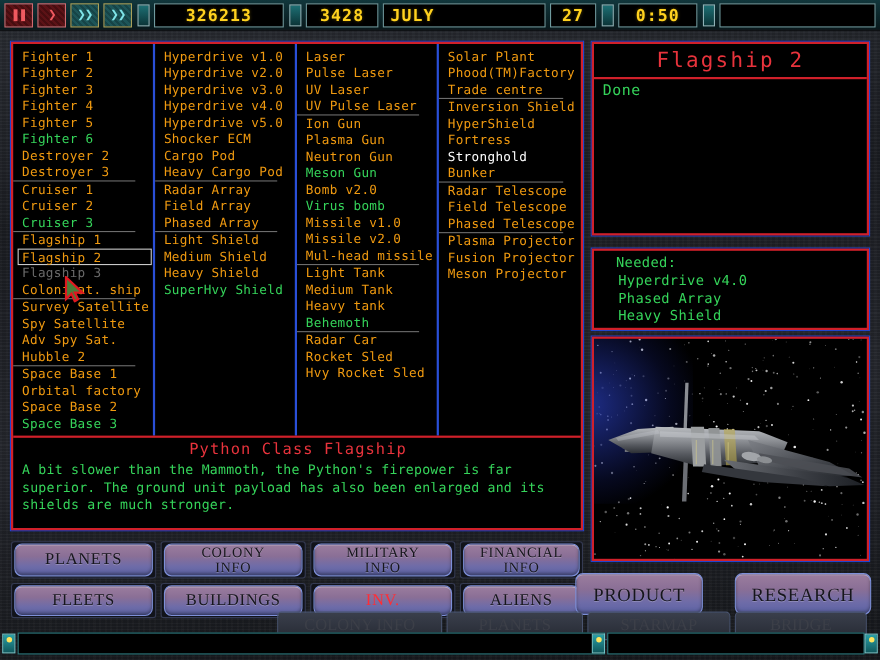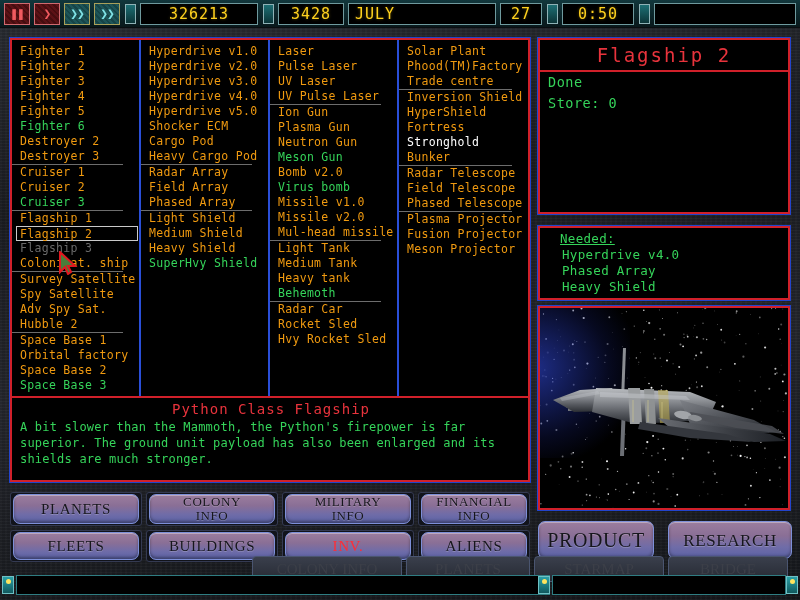--- a/index.html
+++ b/index.html
@@ -32,7 +32,7 @@
     background:linear-gradient(180deg,#1d6f74,#0c3538);box-sizing:border-box;}
   .lcd{height:22px;margin:0 2px;background:#000;border:1px solid #6f9a9e;
     box-sizing:border-box;display:flex;align-items:center;padding:0 6px;
-    color:#ffd21f;font-size:15px;font-weight:normal;letter-spacing:1px;
+    color:#ffd21f;font-size:15px;font-weight:bold;letter-spacing:1px;
     font-family:"DejaVu Sans Mono",monospace;text-shadow:0 0 3px rgba(255,200,0,.35);}
   #lcd-credits{width:118px;justify-content:center;}
   #lcd-year{width:66px;justify-content:center;}

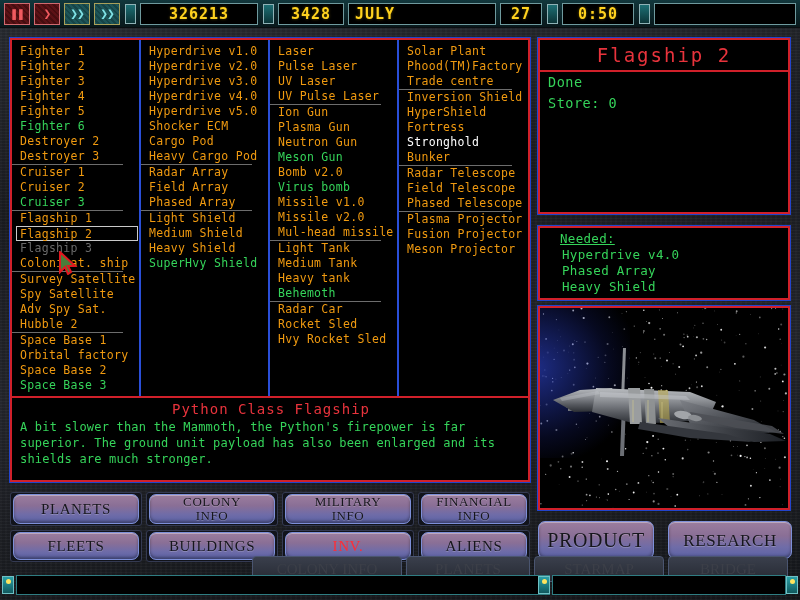--- a/index.html
+++ b/index.html
@@ -231,10 +231,6 @@
 <div id="rightpanel">
   <div id="shiptitle">Flagship 2</div>
   <div class="stat">Done</div>
-  <div class="stat">
-    <span>Store:</span>
-    <span>0</span>
-  </div>
 </div>
 
 <div id="neededbox">

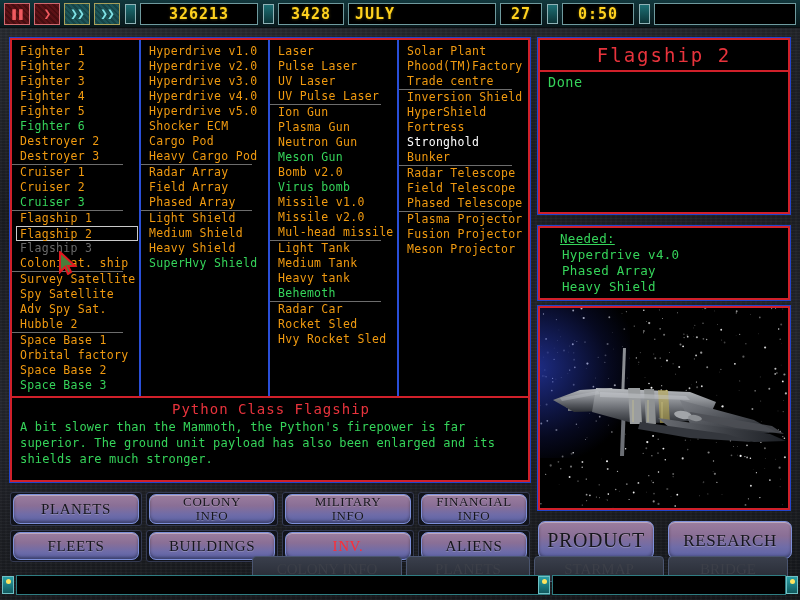--- a/index.html
+++ b/index.html
@@ -72,7 +72,7 @@
     border:2px solid #d0202a;background:#000;box-sizing:border-box;padding:3px 0 0 8px;
     box-shadow:0 0 0 1px #2244cc;}
   .need{color:#35d45a;font-size:12.5px;line-height:16px;padding-left:14px;letter-spacing:.3px;}
-  .need.hdr{padding-left:12px;text-decoration:underline;}
+  .need.hdr{padding-left:12px;}
   
   #shipview{position:absolute;left:538px;top:306px;width:252px;height:204px;
     border:2px solid #d0202a;box-sizing:border-box;overflow:hidden;background:#000;

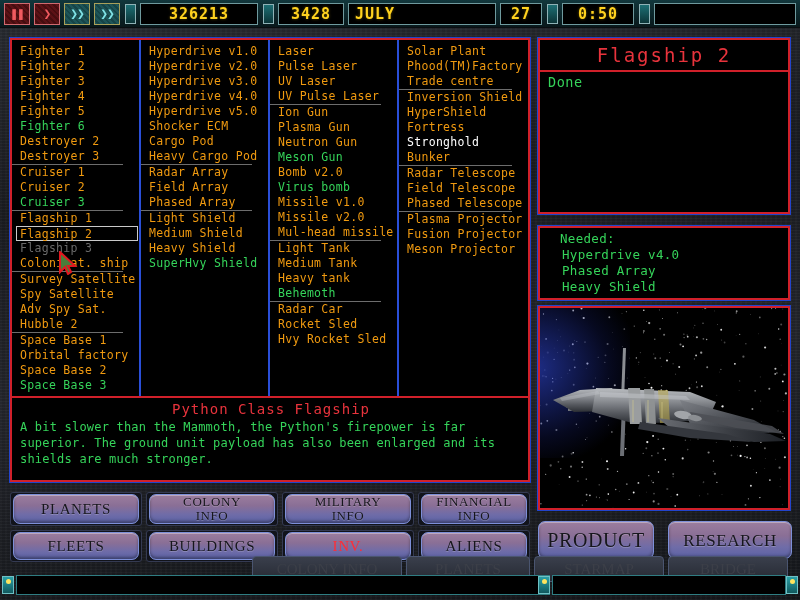--- a/index.html
+++ b/index.html
@@ -658,7 +658,7 @@
   </div>
 
 <div id="sidebuttons">
-    <div class="btn" style="left: 538px; top: 521px; width: 116px; height: 38px; font-size: 20px;">
+    <div class="btn" style="left: 523px; top: 521px; width: 116px; height: 38px; font-size: 17px;">
       <span>PRODUCT</span>
     </div>
     <div class="btn" style="left: 668px; top: 521px; width: 124px; height: 38px; font-size: 17px;">

